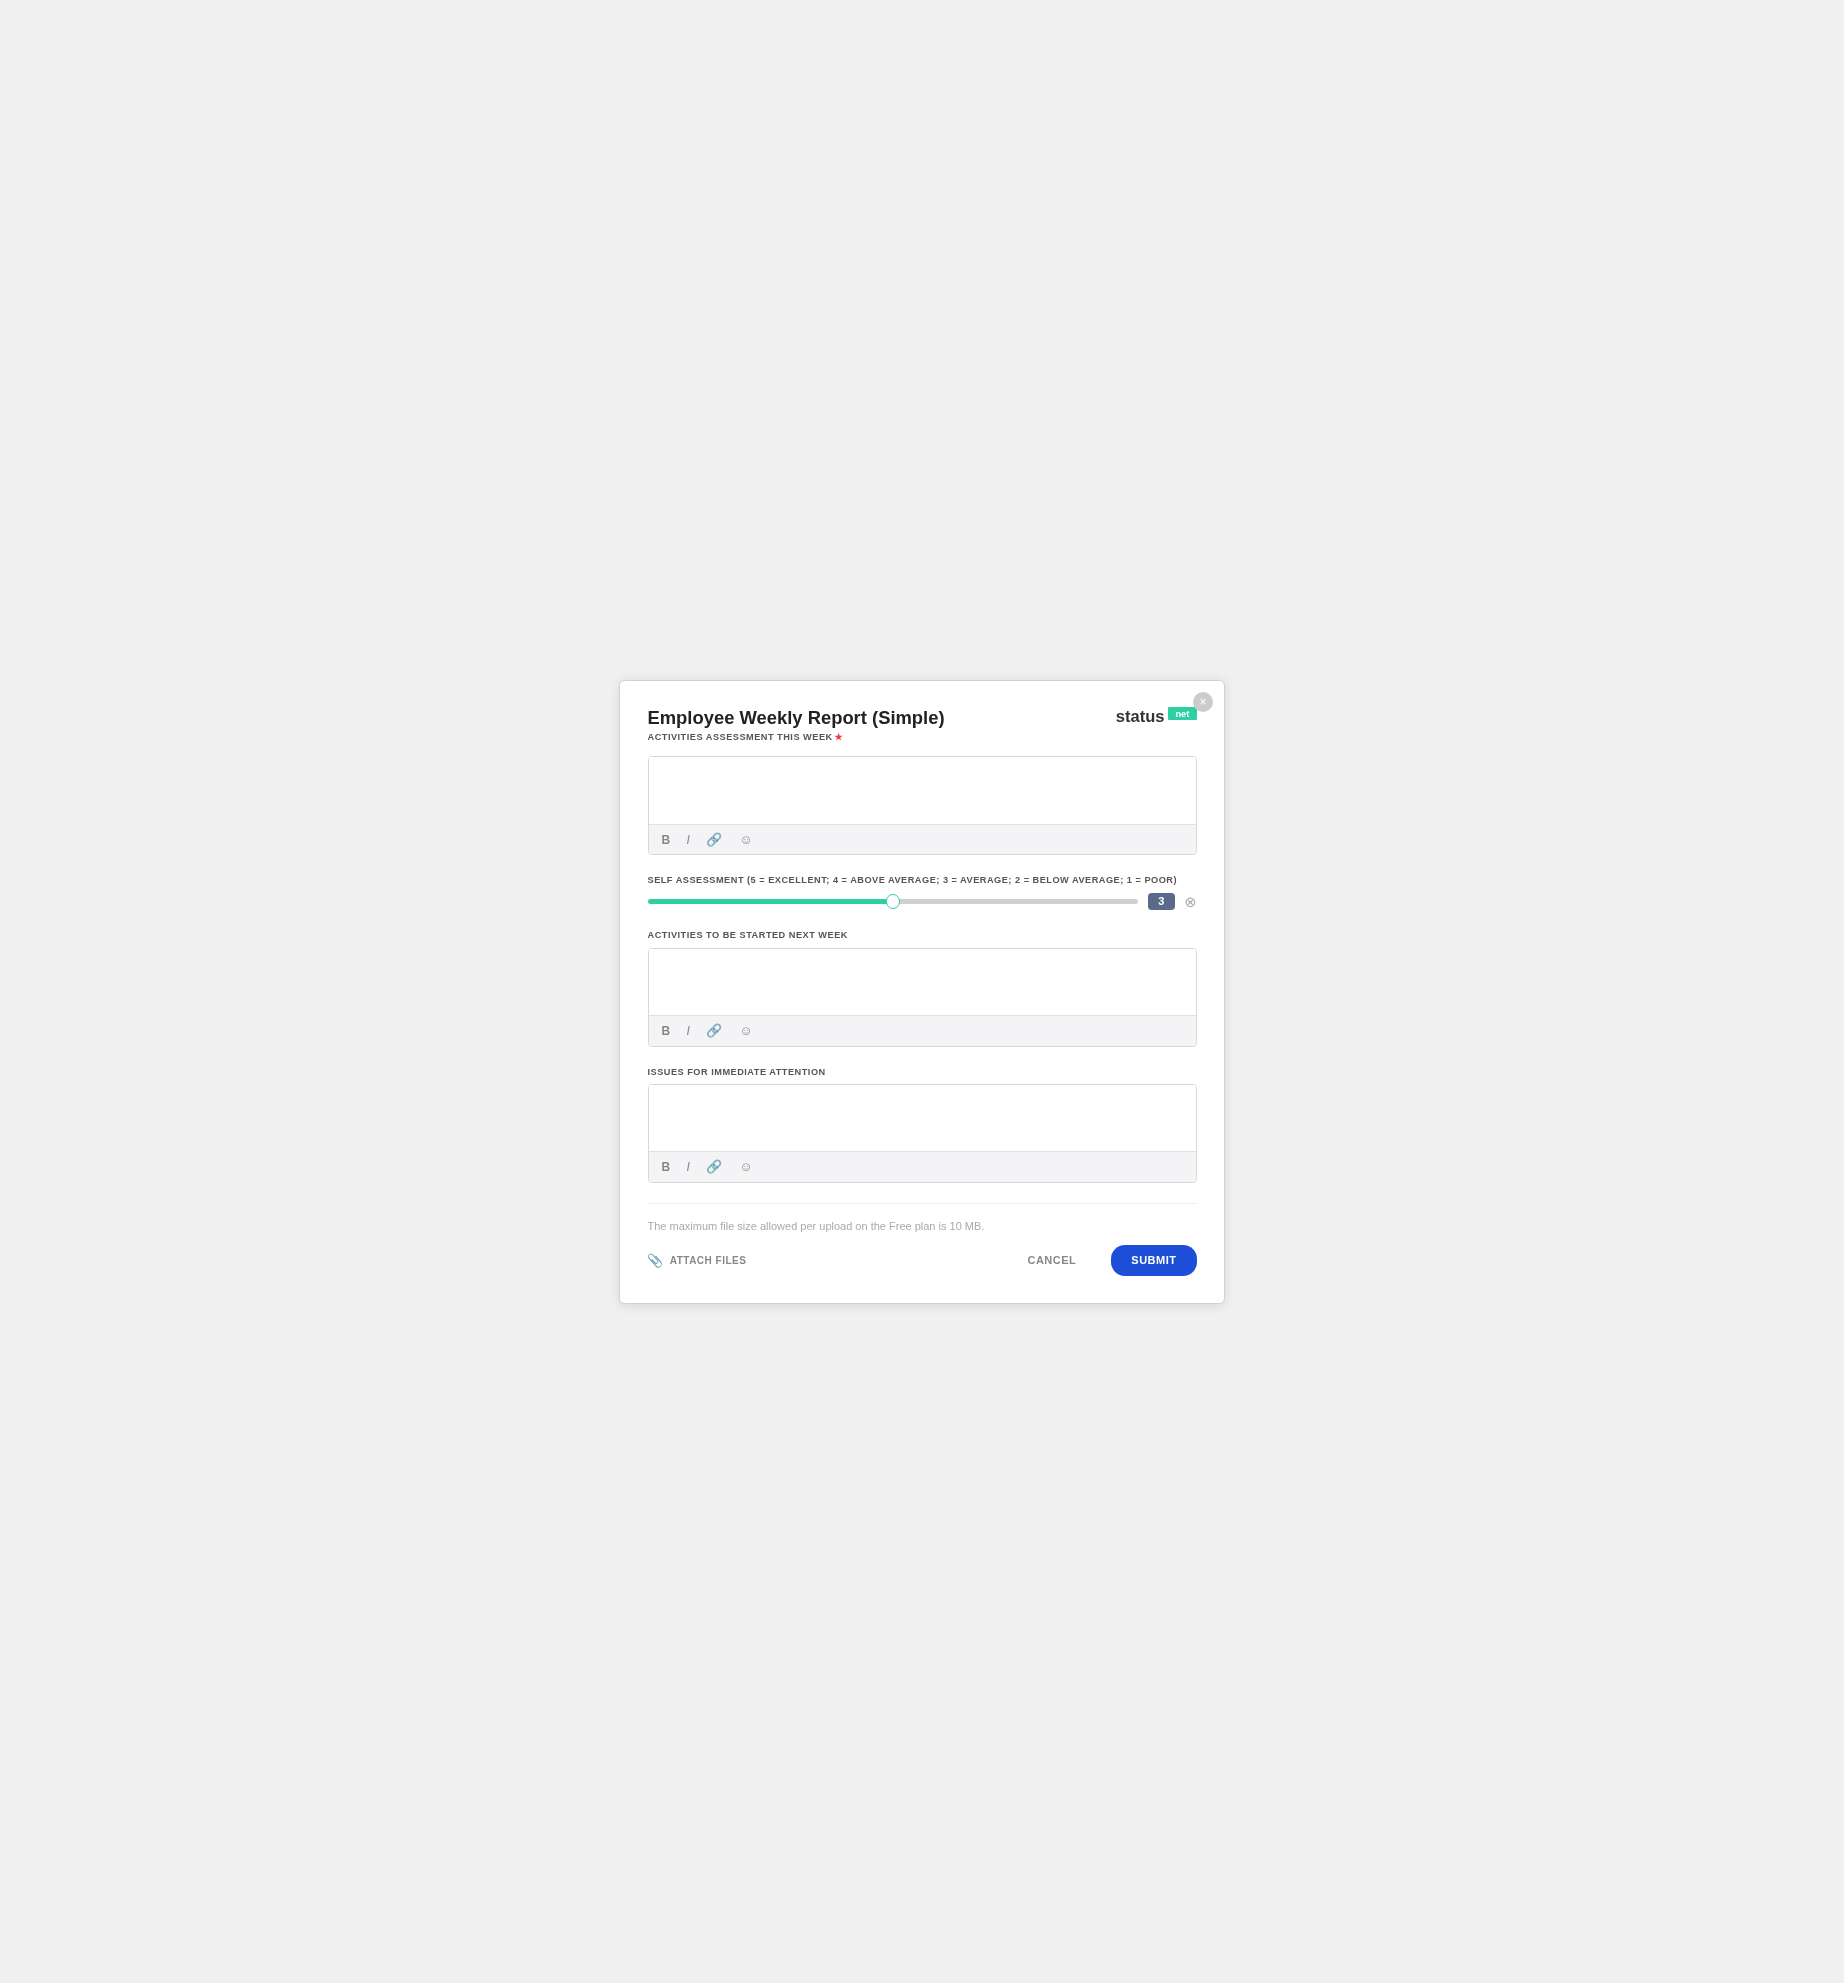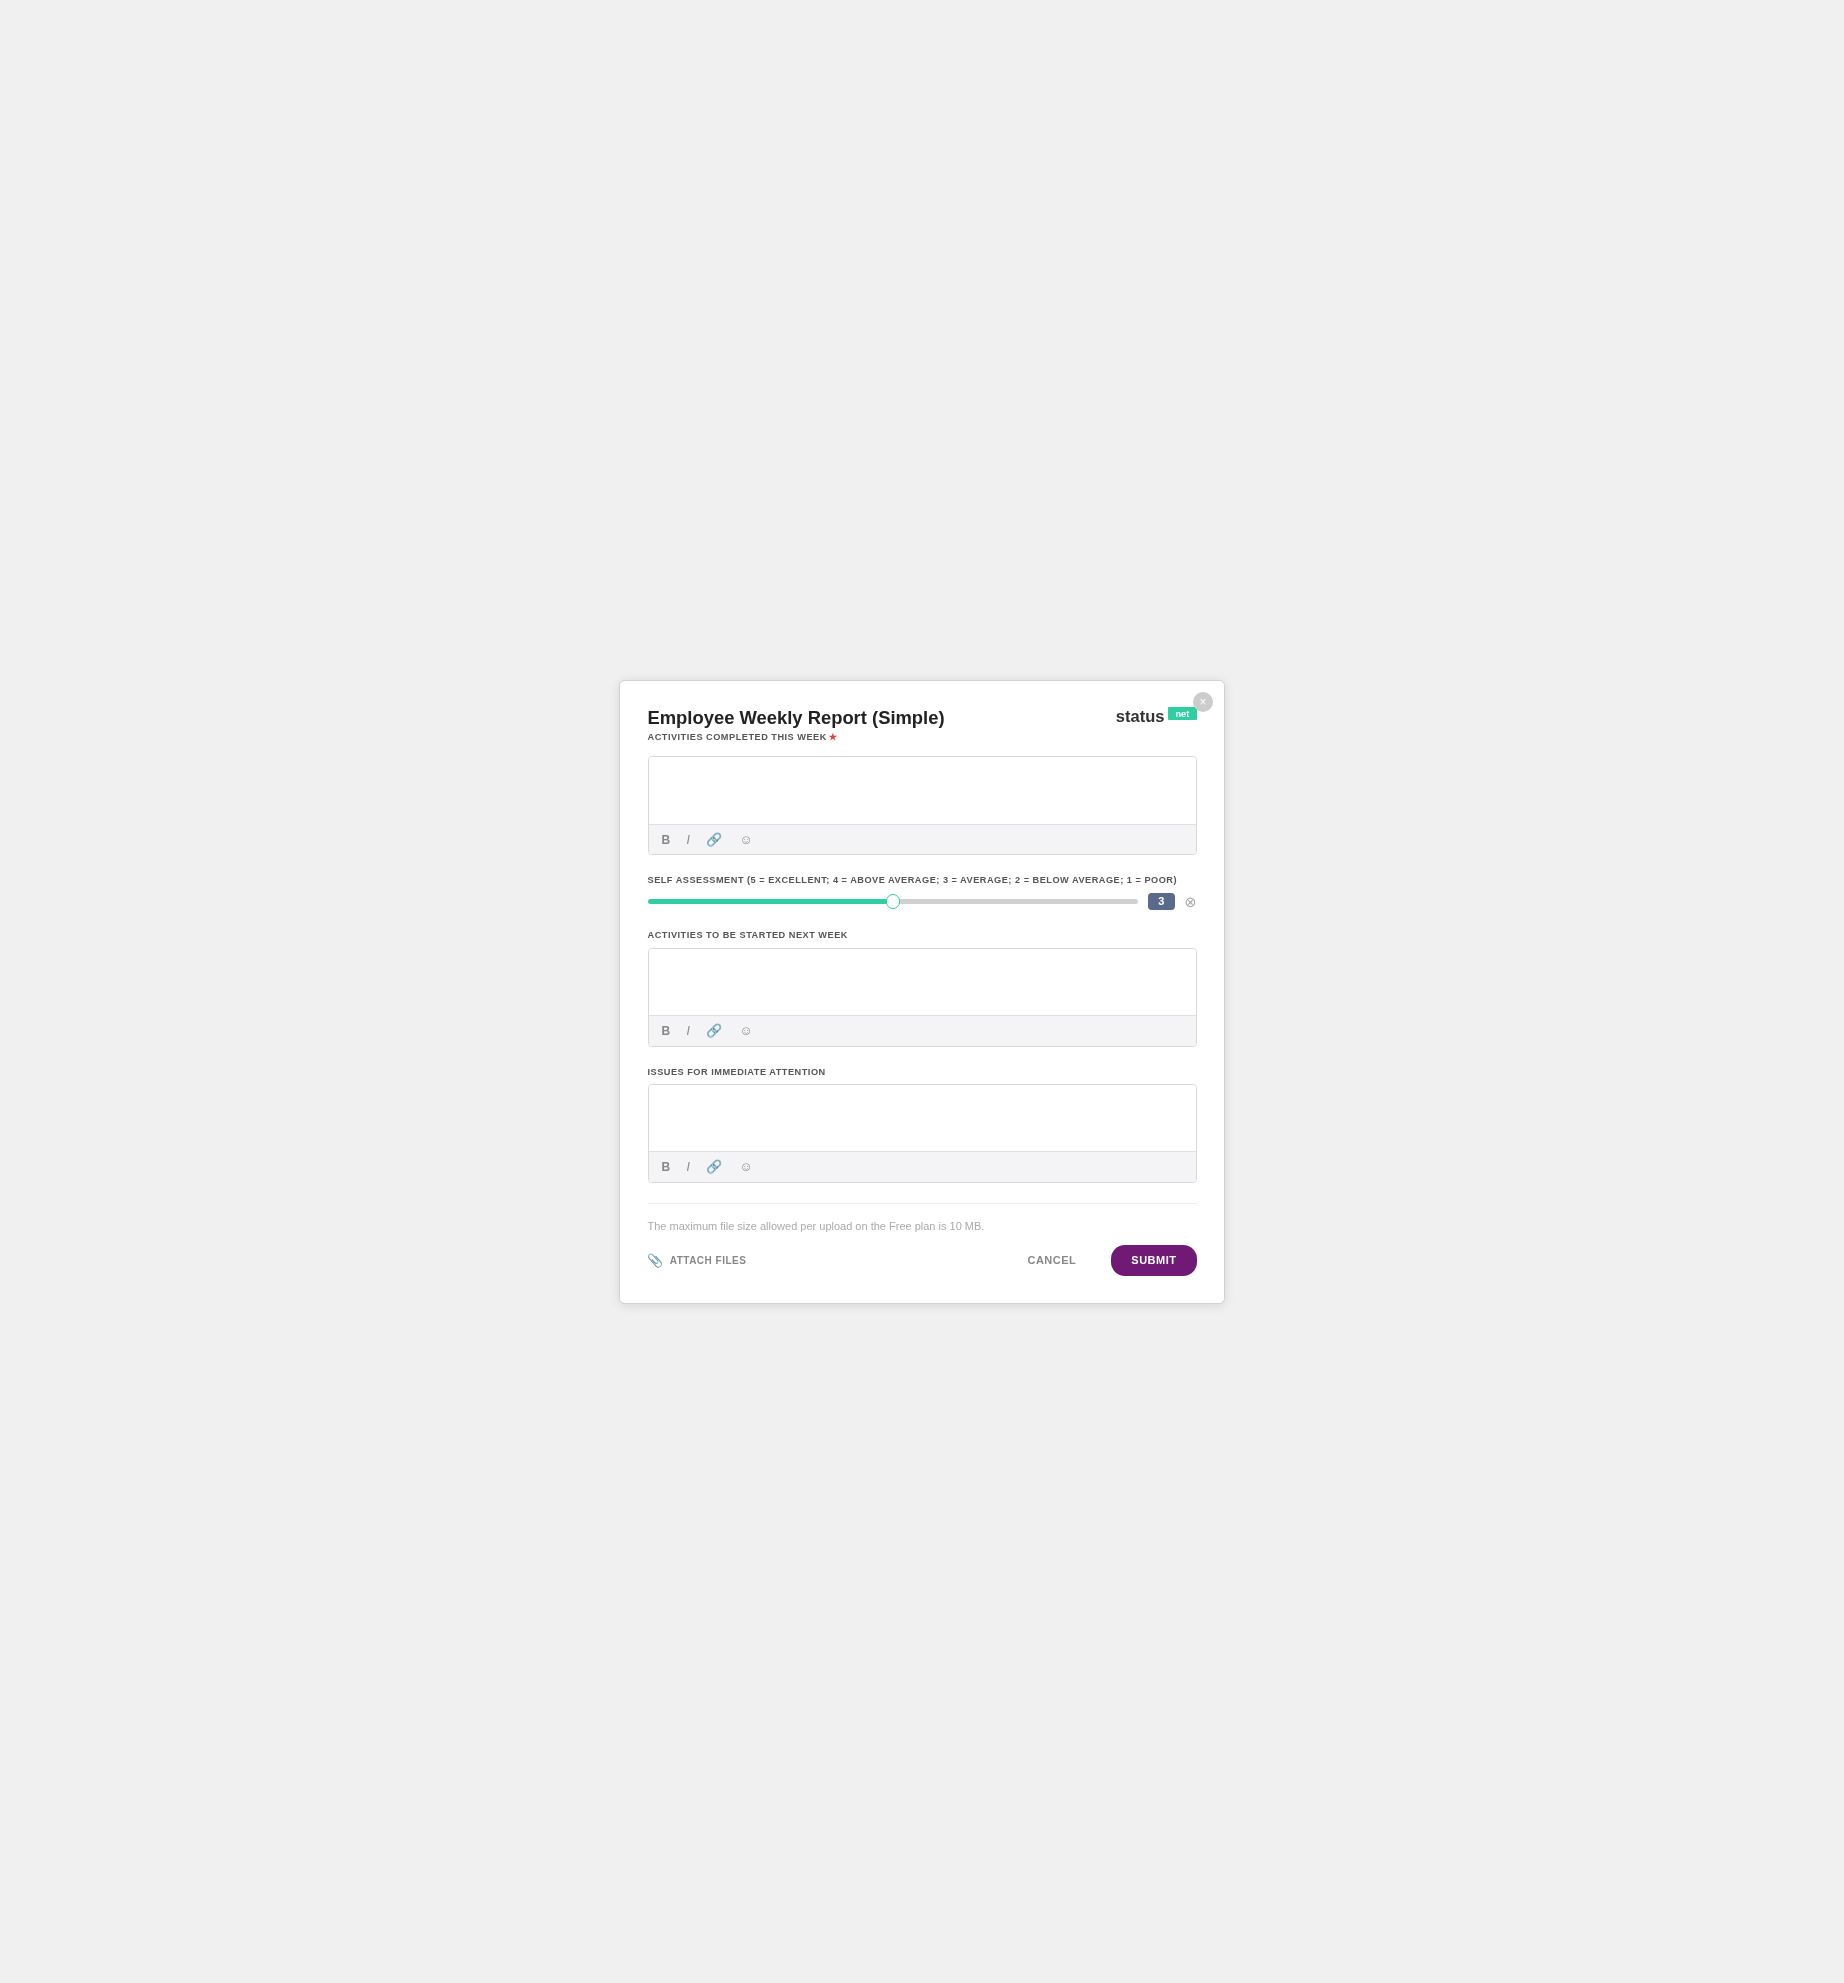--- a/index.html
+++ b/index.html
@@ -327,7 +327,7 @@
       <div class="modal-title-block">
         <div class="modal-title">Employee Weekly Report (Simple)</div>
         <div class="modal-subtitle">
-          <span>ACTIVITIES COMPLETED THIS WEEK</span><span class="required-star">★</span>
+          <span>ACTIVITIES ASSESSMENT THIS WEEK</span><span class="required-star">★</span>
         </div>
       </div>
       <div class="brand-logo">

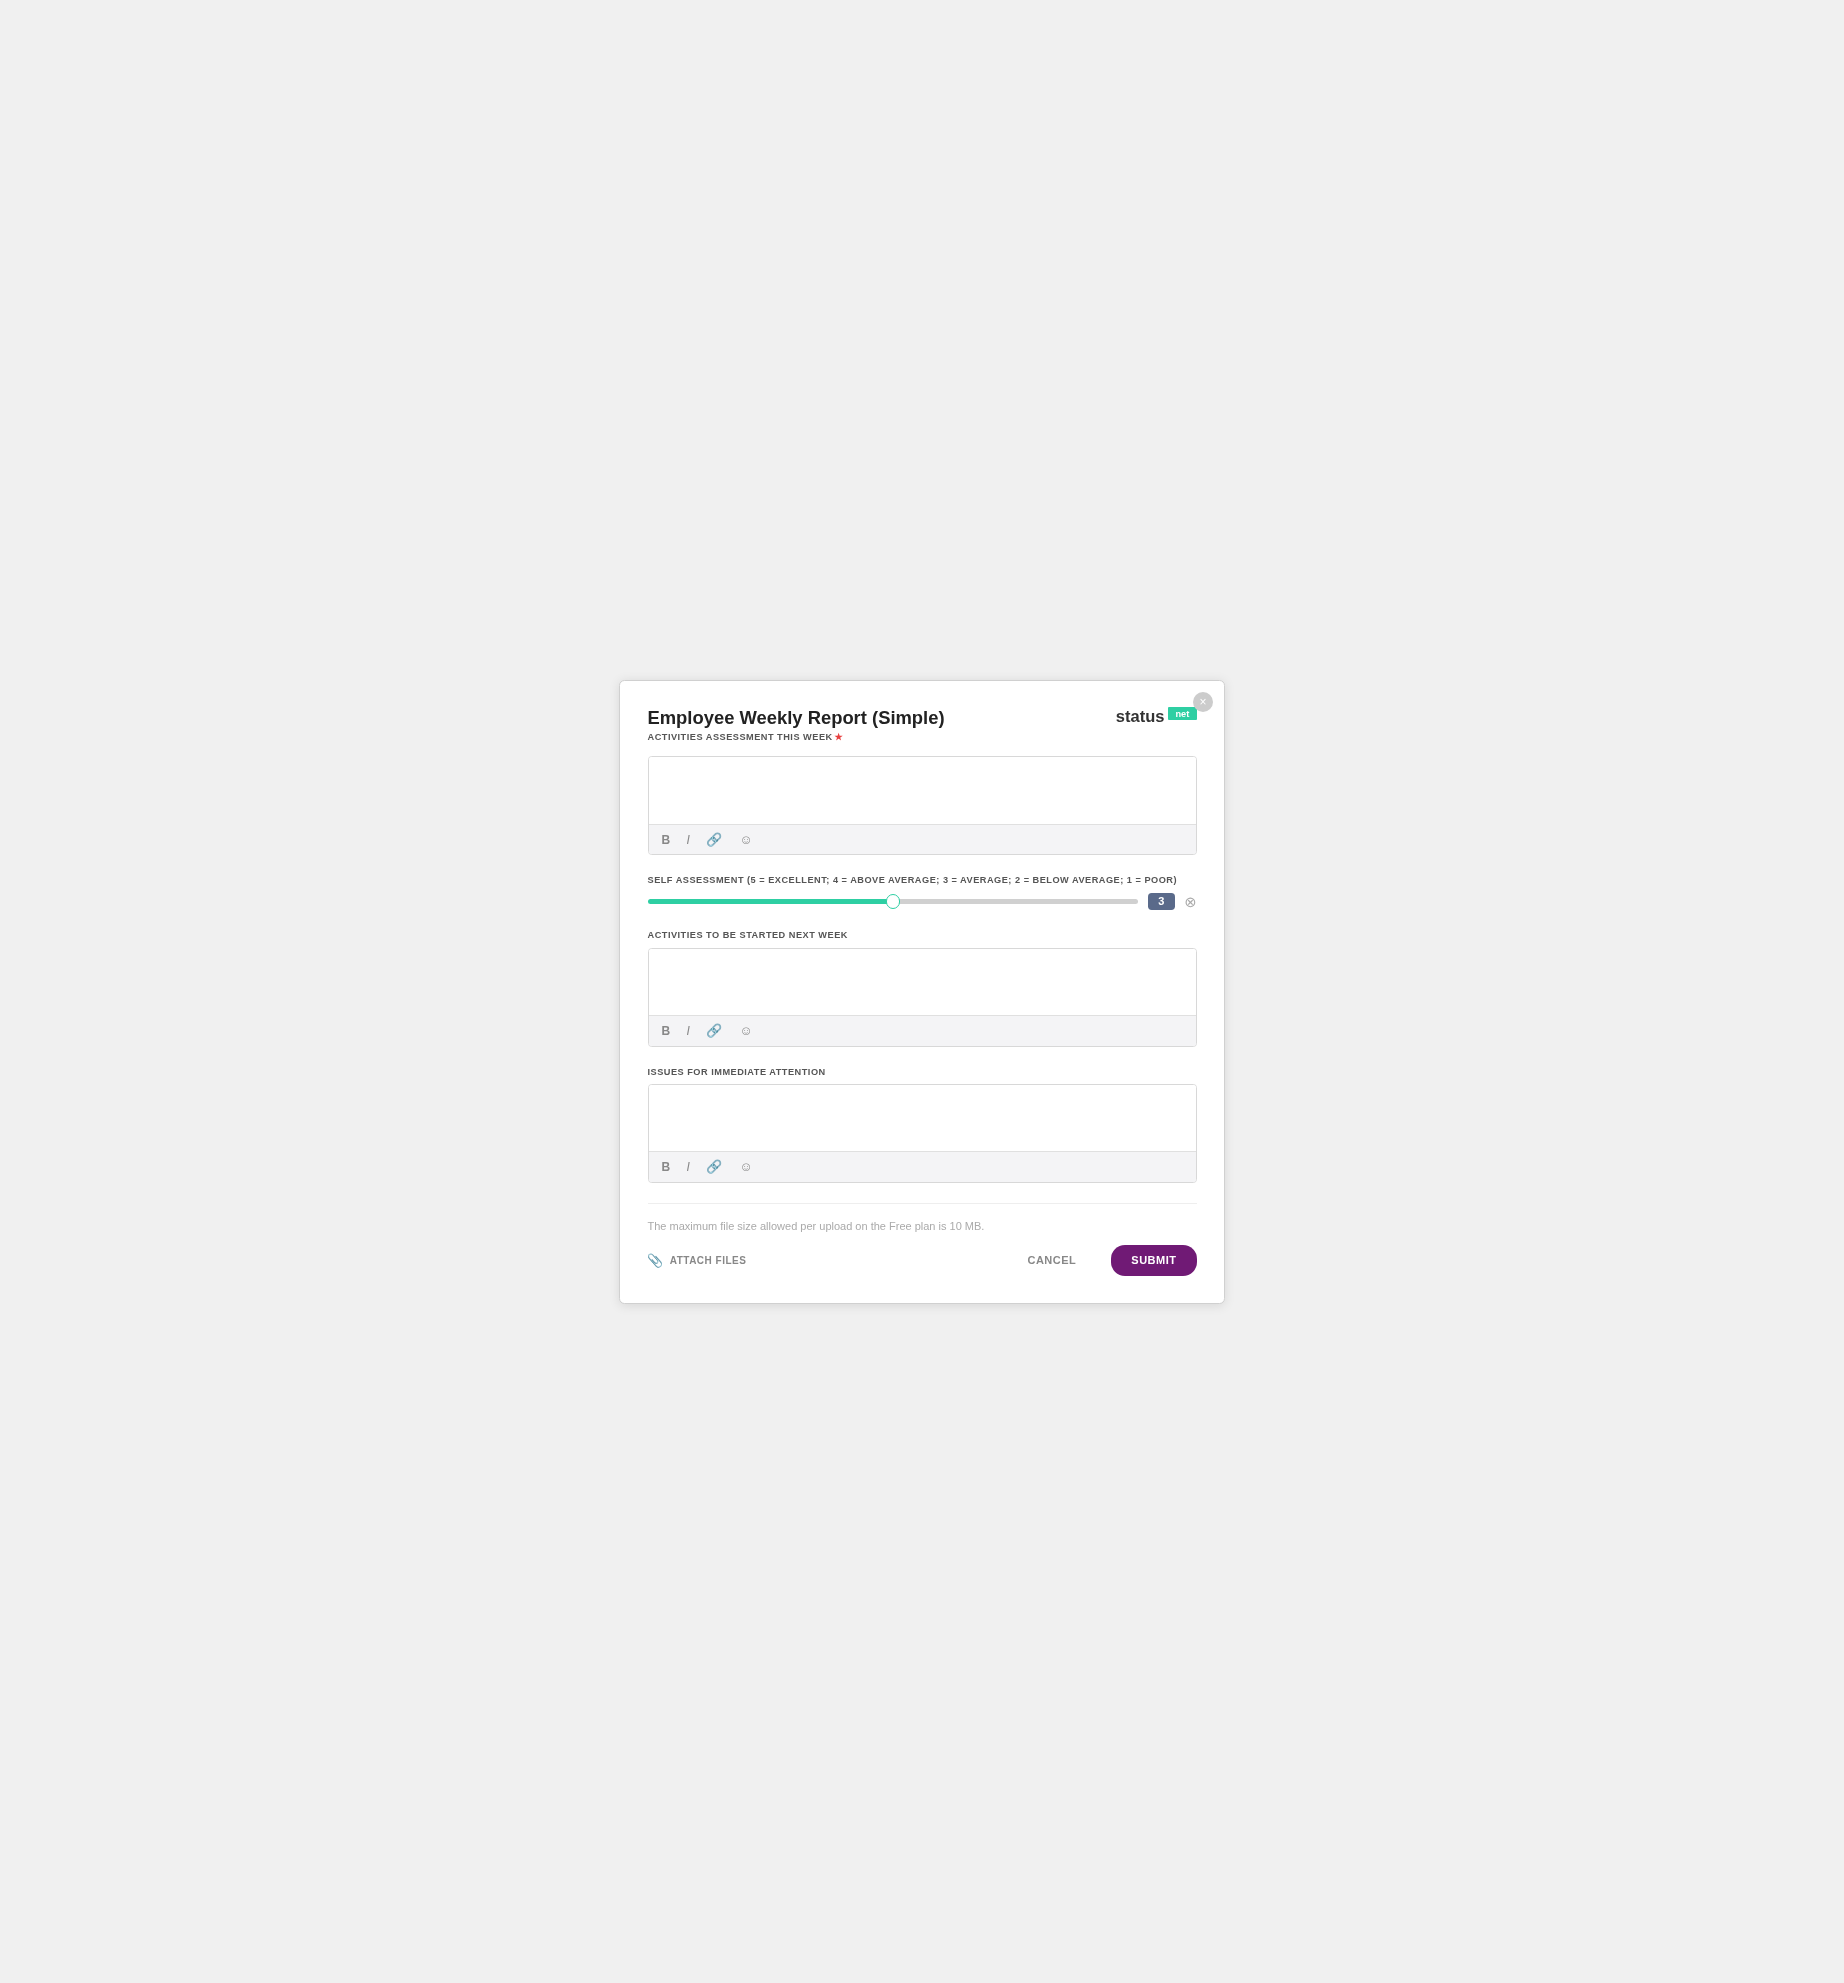--- a/index.html
+++ b/index.html
@@ -296,7 +296,7 @@
     }
 
     .submit-btn {
-      background: #701a75;
+      background: #1d4ed8;
       border: none;
       cursor: pointer;
       color: #ffffff;

